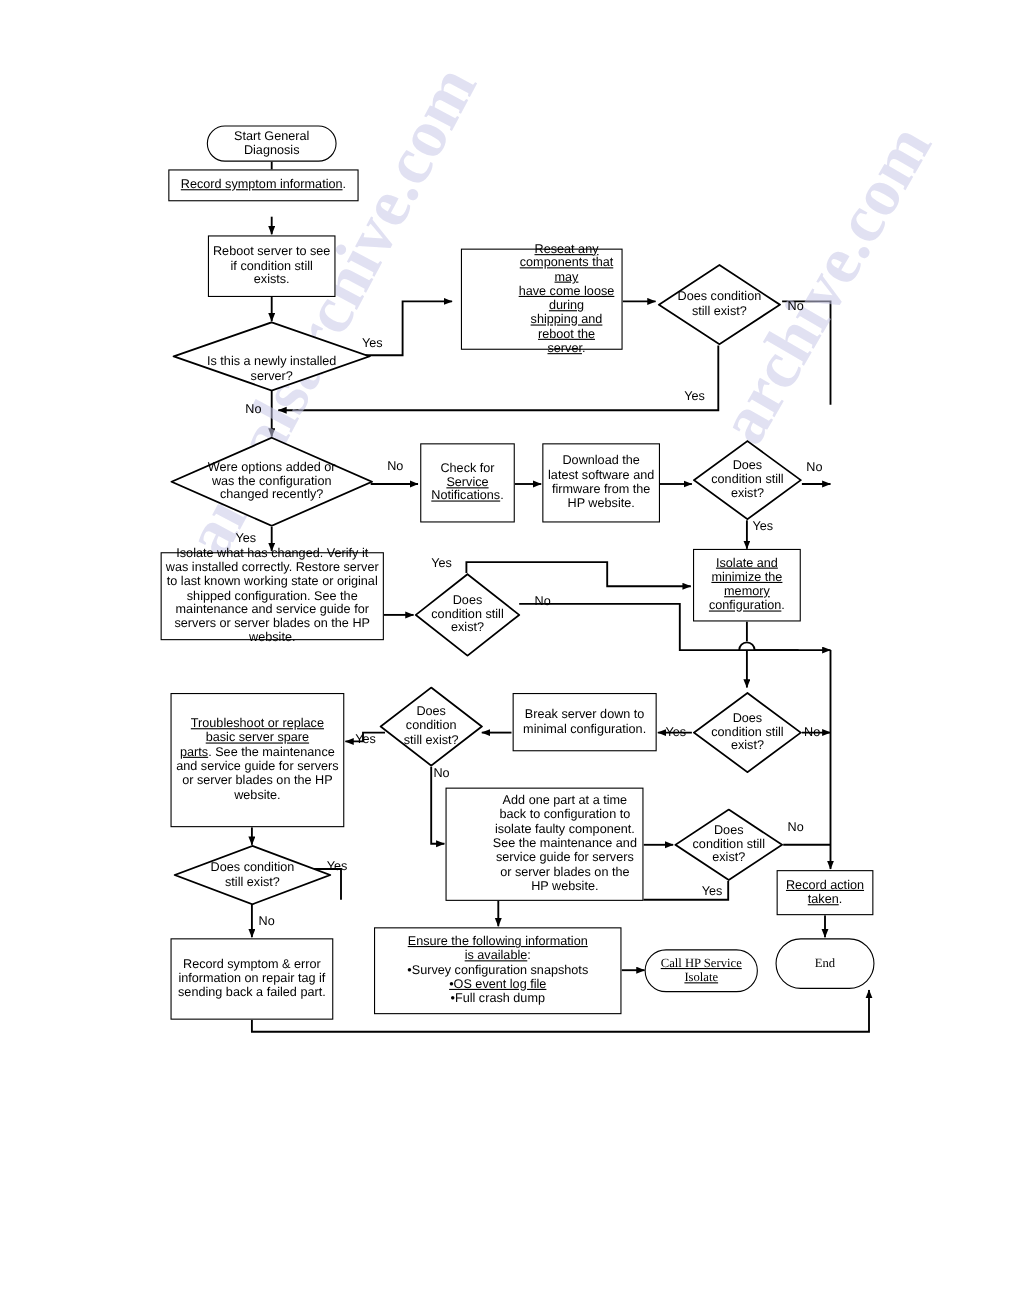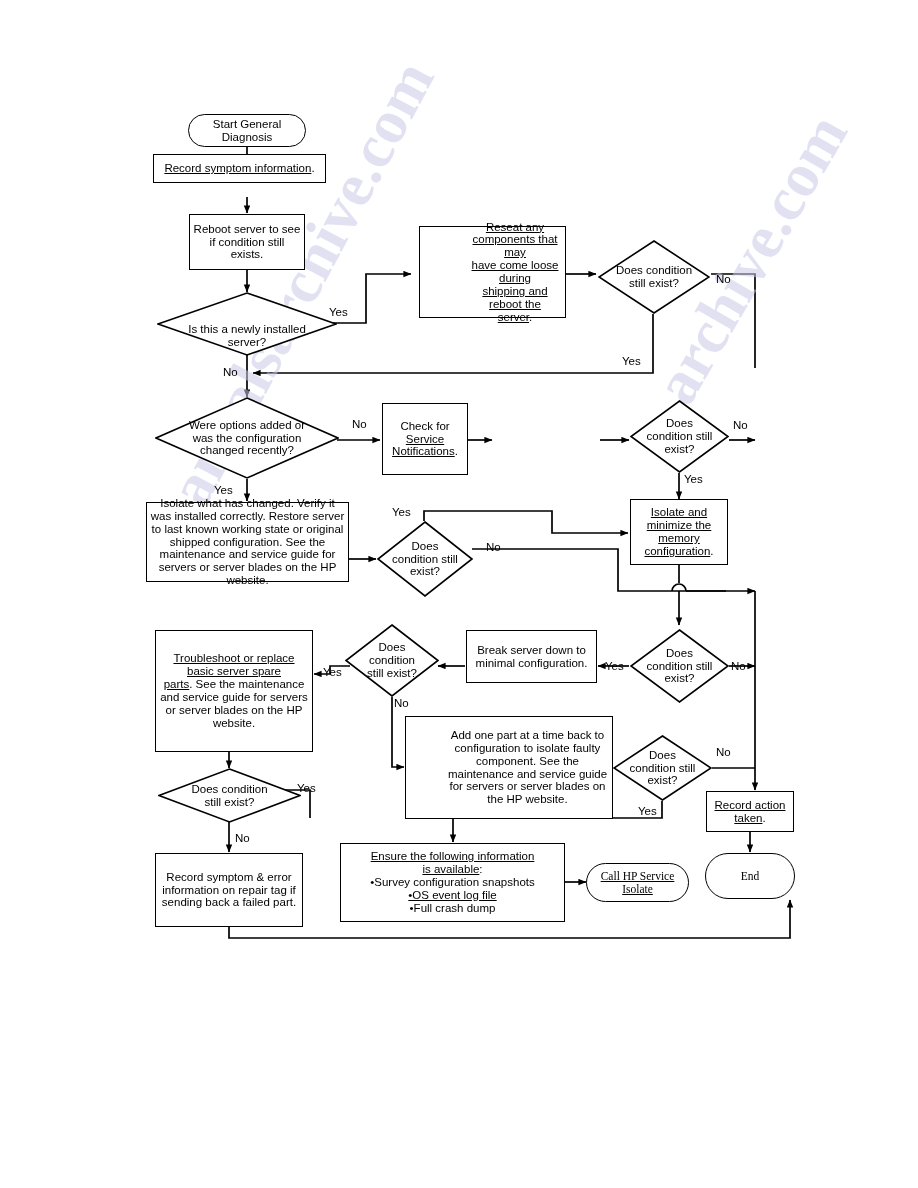--- a/index.html
+++ b/index.html
@@ -160,6 +160,9 @@
     </span>
   </div>
 
+  <div class="node proc" style="left:493px;top:403px;width:107px;height:72px;font-size:11.5px;">
+    <span class="txt">Download the latest software and firmware from the HP website.</span>
+  </div>
 
   <div class="dia" style="left:630px;top:400px;width:99px;height:73px;font-size:11.5px;">
     <svg viewBox="0 0 99 73" preserveAspectRatio="none">

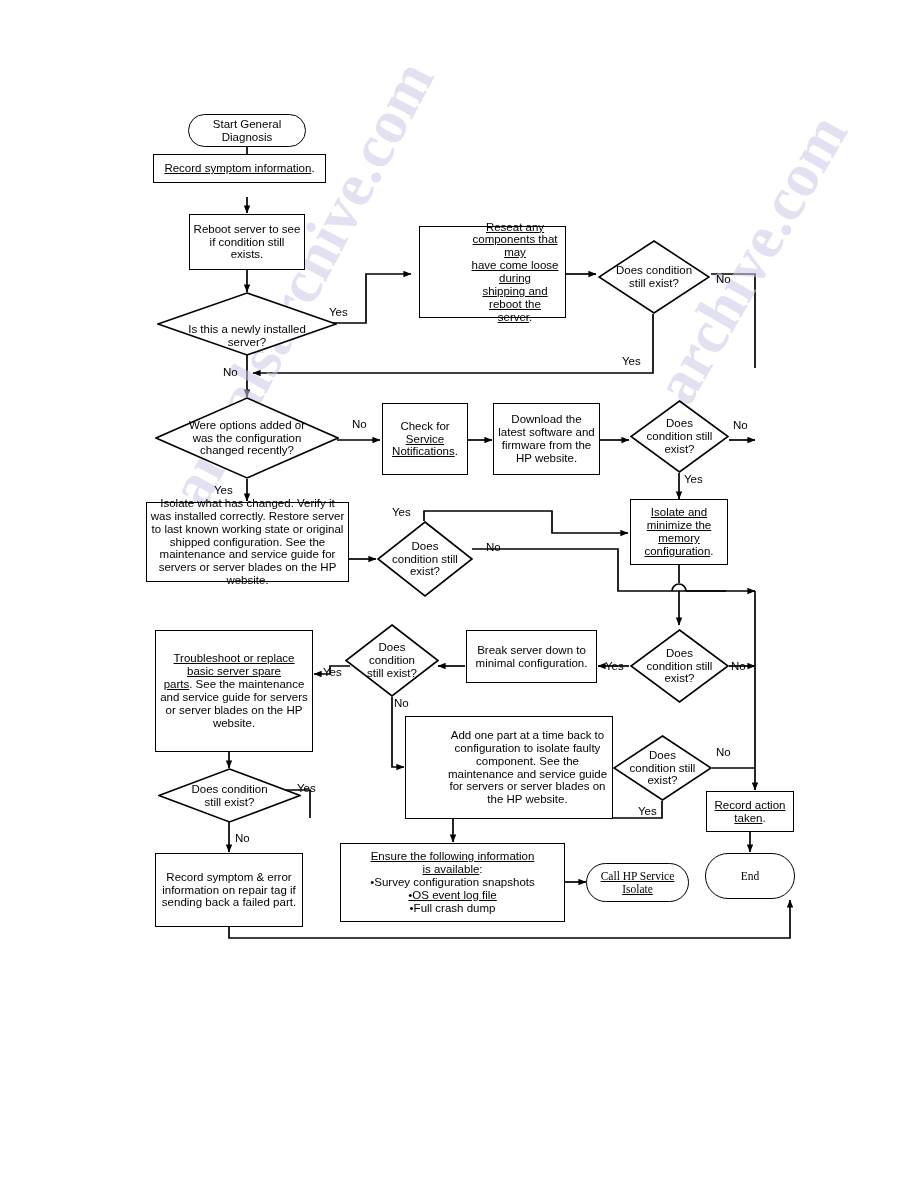--- a/index.html
+++ b/index.html
@@ -217,7 +217,7 @@
     <span class="txt">Break server down to minimal configuration.</span>
   </div>
 
-  <div class="node proc" style="left:405px;top:716px;width:208px;height:103px;font-size:11.5px;padding-left:37px;">
+  <div class="node proc" style="left:405px;top:716px;width:180px;height:103px;font-size:11.5px;padding-left:37px;">
     <span class="txt">Add one part at a time back to configuration to isolate faulty component. See the maintenance and service guide for servers or server blades on the HP website.</span>
   </div>
 

